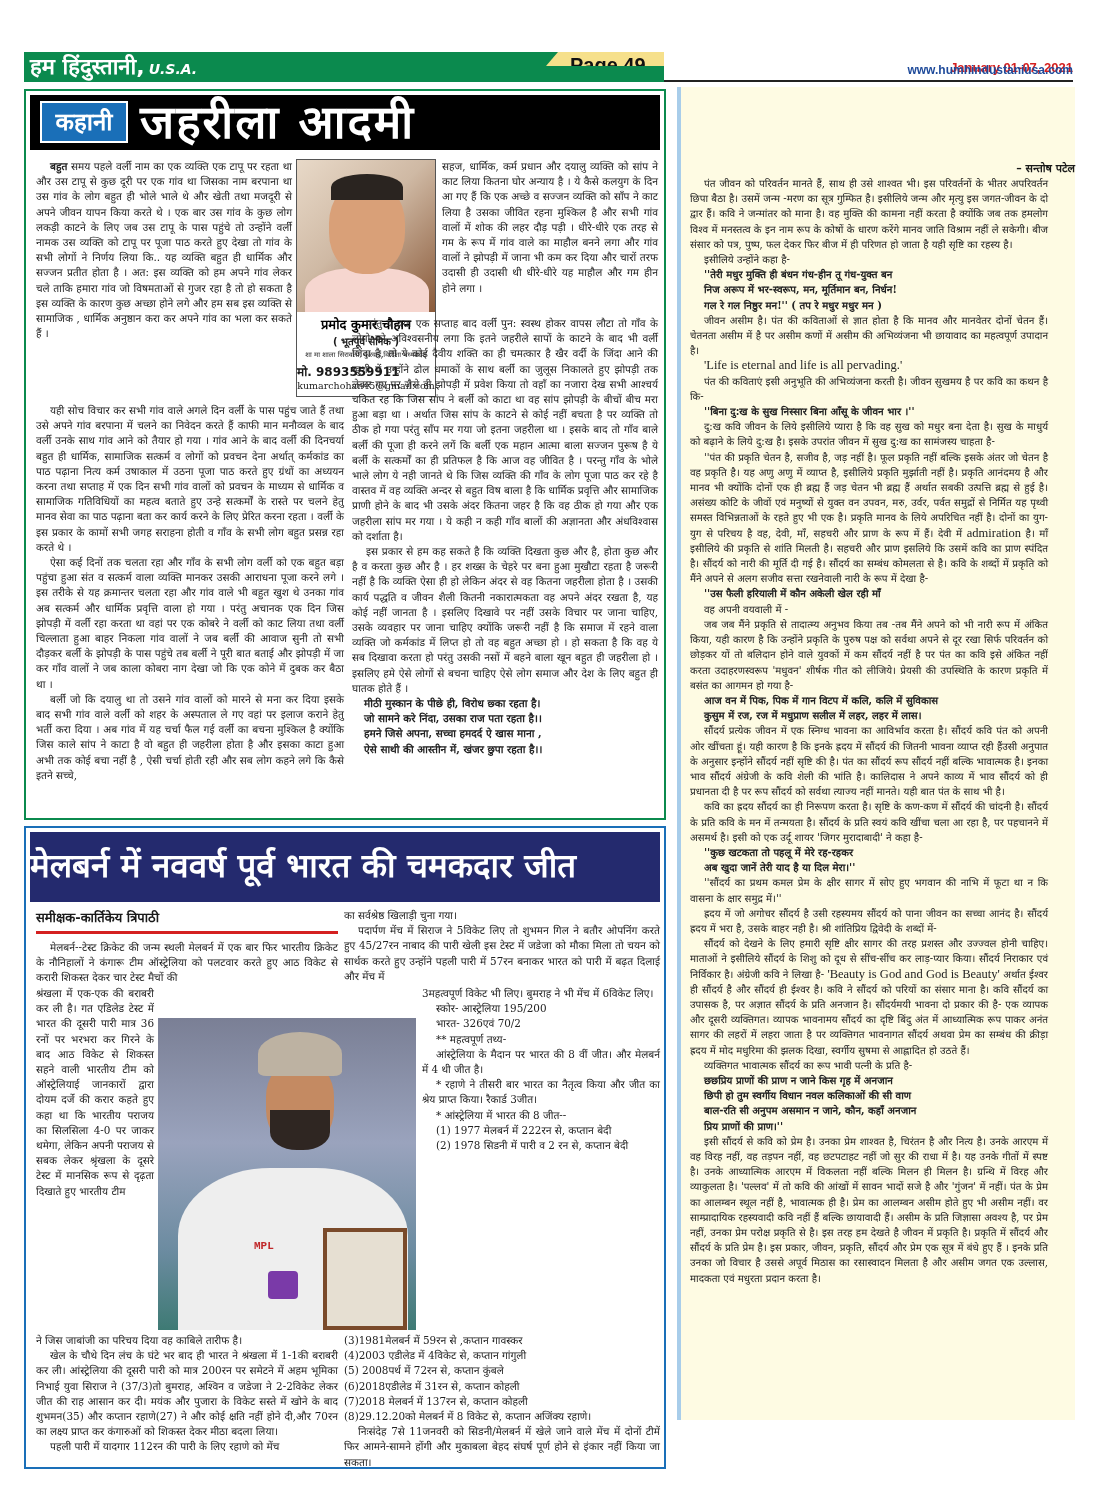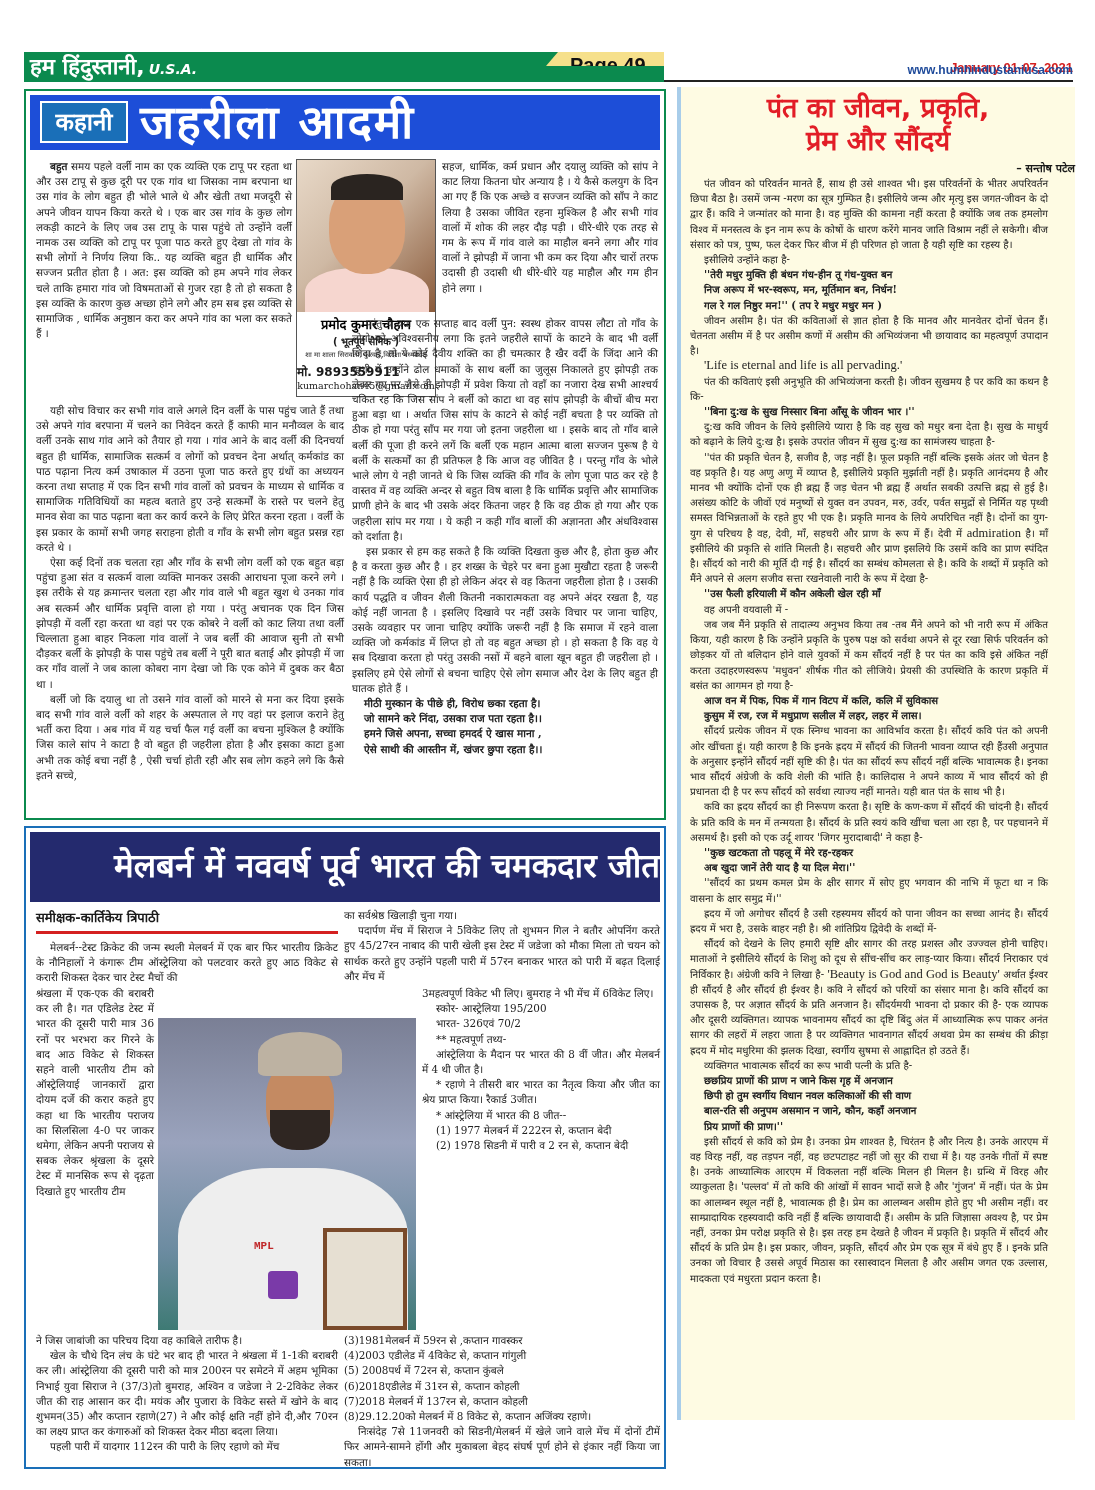--- a/index.html
+++ b/index.html
@@ -21,7 +21,7 @@
 
   
   .story1 { position: absolute; left: 24px; top: 89px; width: 642px; height: 731px; border: 2px solid #0b8a4e; }
-  .story1-banner { position: absolute; left: 4px; top: 4px; right: 4px; height: 55px; background: #1d4ed8; }
+  .story1-banner { position: absolute; left: 4px; top: 4px; right: 4px; height: 55px; background: #000000; }
   .label-kahani { position: absolute; left: 10px; top: 6px; width: 88px; height: 42px; background: #1a6fb8; border: 2px solid #fff; color: #fff;
     font-size: 24px; font-weight: bold; text-align: center; line-height: 38px; }
   .story1-title { position: absolute; left: 110px; top: 0px; color: #fff; font-size: 46px; font-weight: 900; line-height: 55px; letter-spacing: 2px; }

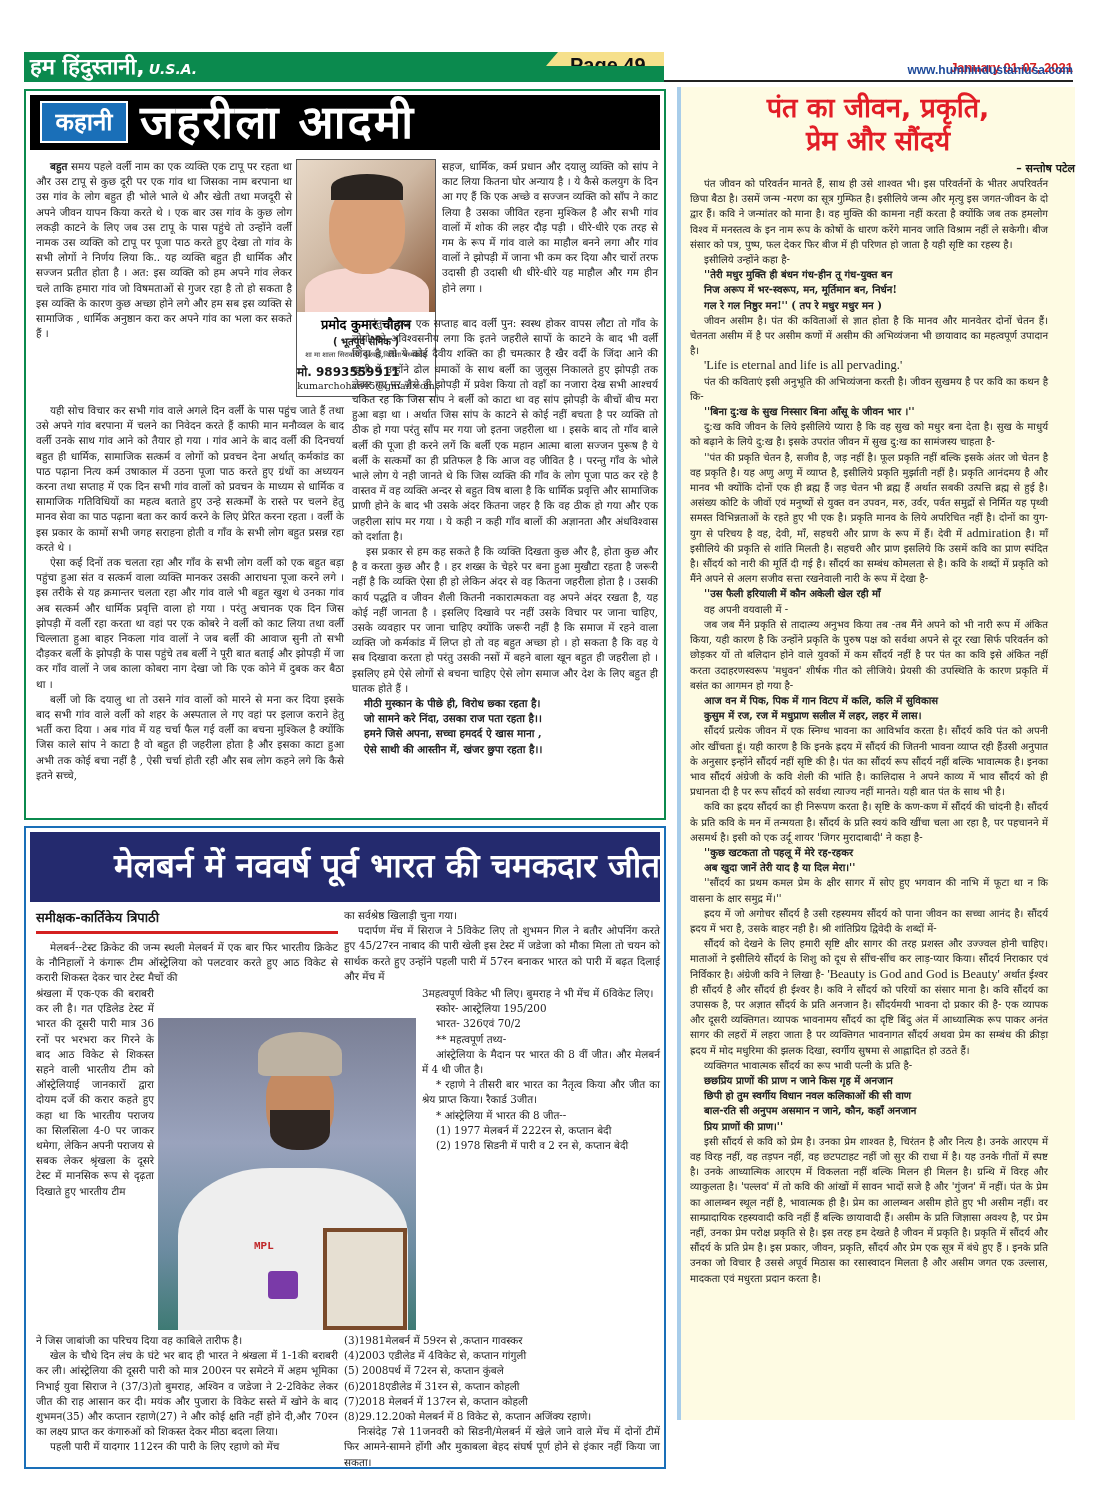--- a/index.html
+++ b/index.html
@@ -188,10 +188,6 @@
 </div>
 
 <div class="sidebar">
-  <div class="sidebar-title">
-    <div>पंत का जीवन, प्रकृति,</div>
-    <div>प्रेम और सौंदर्य</div>
-  </div>
   <div class="sidebar-author">– सन्तोष पटेल</div>
   <div class="sidebar-body">
     <p>पंत जीवन को परिवर्तन मानते हैं, साथ ही उसे शाश्वत भी। इस परिवर्तनों के भीतर अपरिवर्तन छिपा बैठा है। उसमें जन्म -मरण का सूत्र गुम्फित है। इसीलिये जन्म और मृत्यु इस जगत-जीवन के दो द्वार हैं। कवि ने जन्मांतर को माना है। वह मुक्ति की कामना नहीं करता है क्योंकि जब तक हमलोग विश्व में मनस्तत्व के इन नाम रूप के कोषों के धारण करेंगे मानव जाति विश्राम नहीं ले सकेगी। बीज संसार को पत्र, पुष्प, फल देकर फिर बीज में ही परिणत हो जाता है यही सृष्टि का रहस्य है।</p>

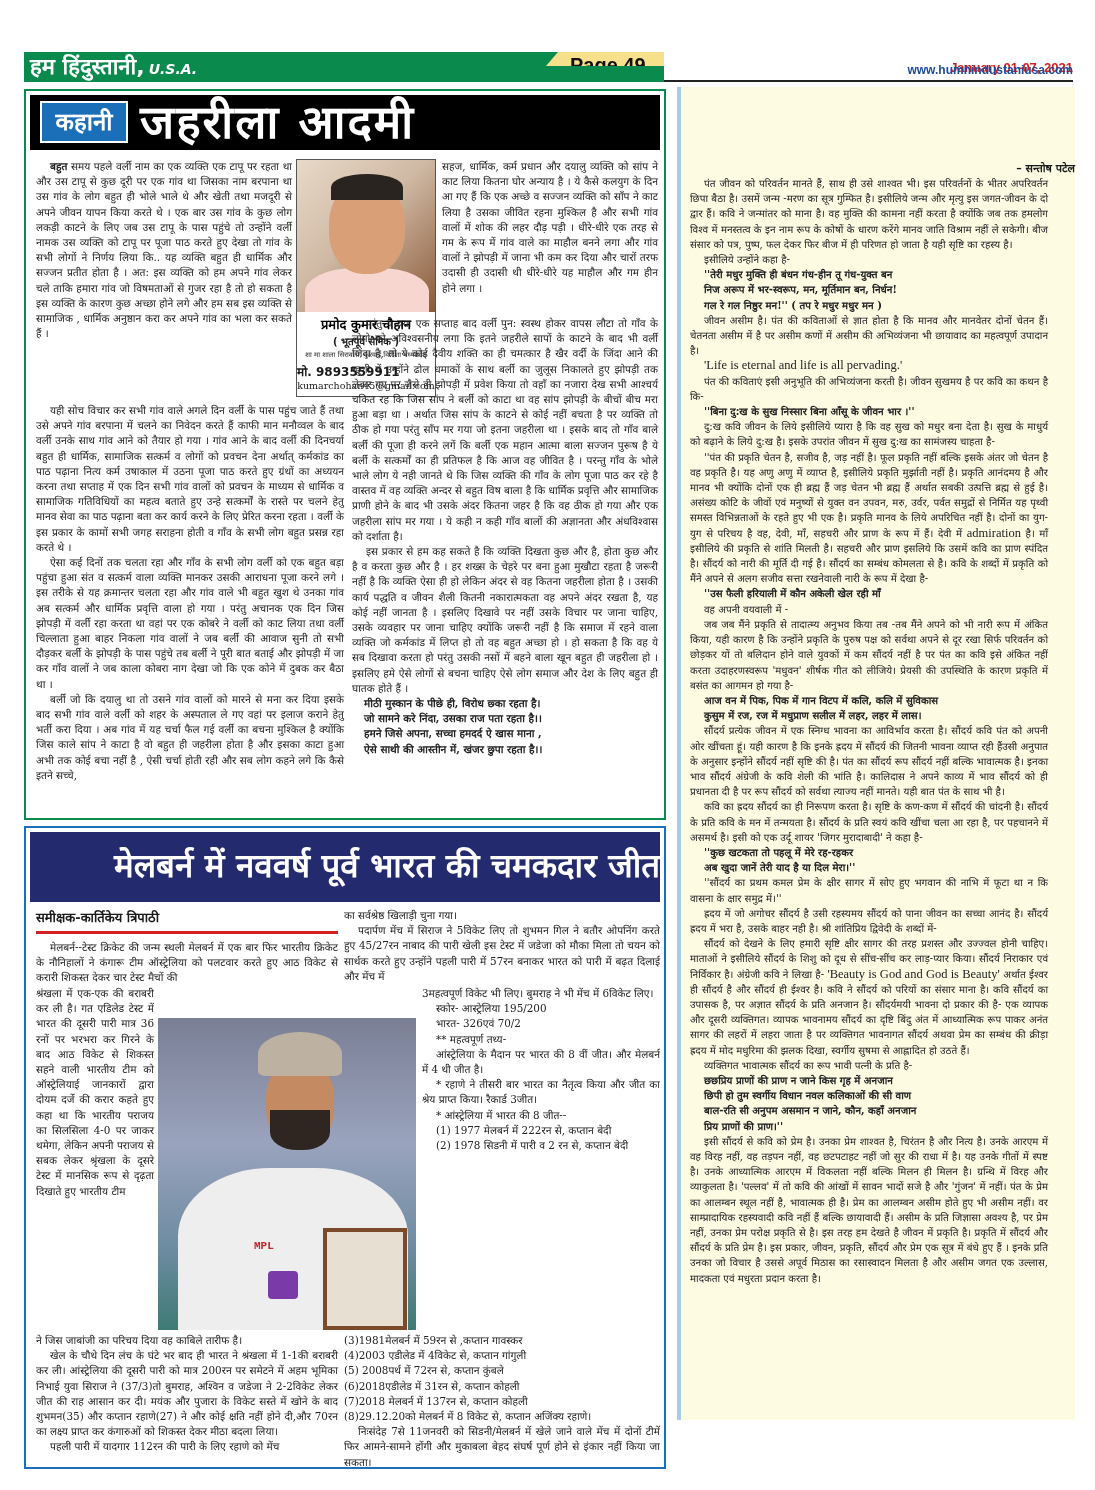--- a/index.html
+++ b/index.html
@@ -46,7 +46,7 @@
   
   .story2 { position: absolute; left: 24px; top: 826px; width: 642px; height: 643px; border: 2px solid #1a6fb8; }
   .story2-banner { position: absolute; left: 4px; top: 4px; right: 4px; height: 70px; background: #242a6e; }
-  .story2-title { position: absolute; left: 0; right: 0; top: 4px; text-align: right; color: #fff; font-size: 33px; line-height: 60px; font-weight: bold; }
+  .story2-title { position: absolute; left: 0; right: 0; top: 4px; text-align: left; color: #fff; font-size: 33px; line-height: 60px; font-weight: bold; }
   .byline2 { position: absolute; left: 10px; top: 80px; font-weight: bold; font-size: 13px; }
   .red-rule { position: absolute; left: 10px; top: 103px; width: 302px; height: 3px; background: #d42020; }
 

